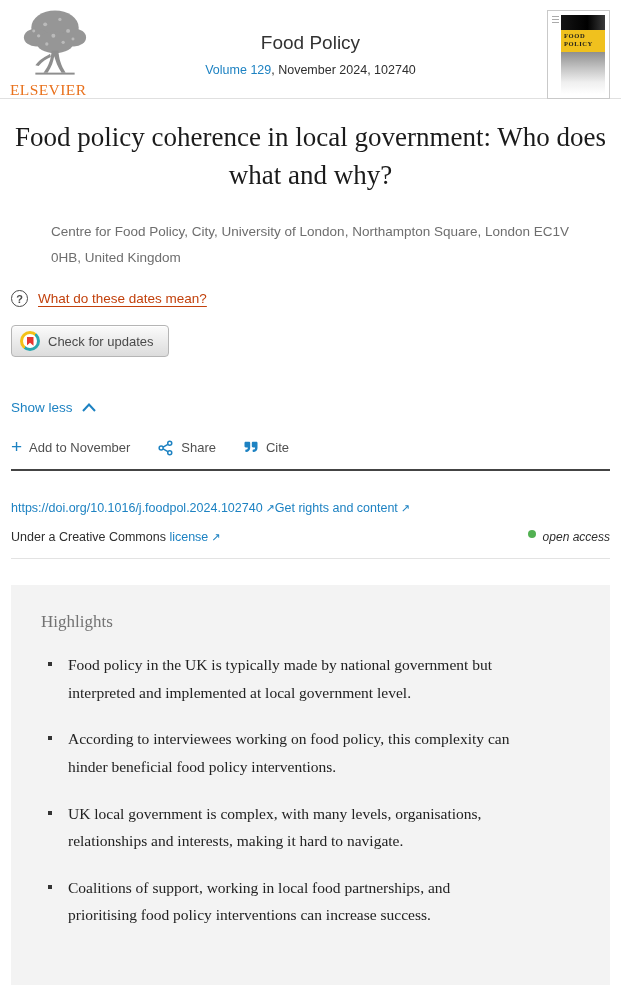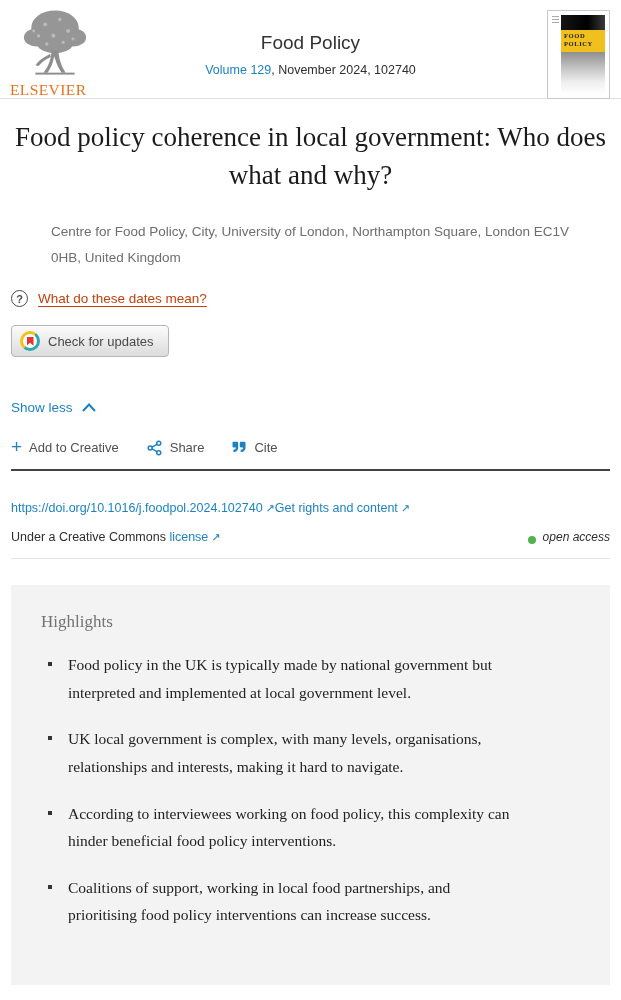--- a/index.html
+++ b/index.html
@@ -207,7 +207,7 @@
   <div class="actions-row">
     <span class="action">
       <span class="plus-glyph">+</span>
-      <span>Add to Creative</span>
+      <span>Add to November</span>
     </span>
     <span class="action">
       <svg width="17" height="16" viewBox="0 0 20 20">

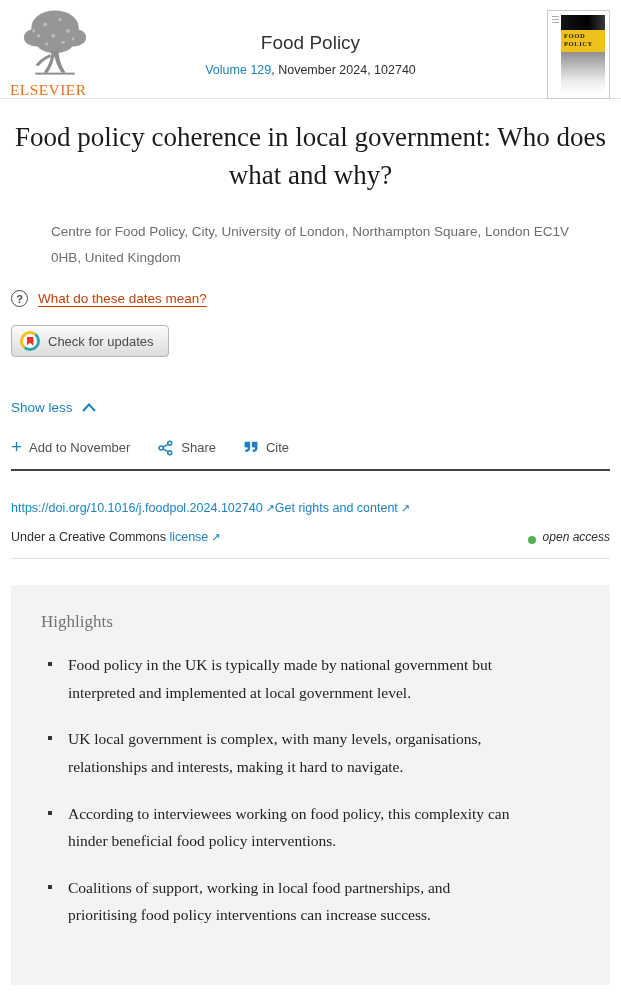--- a/index.html
+++ b/index.html
@@ -100,7 +100,7 @@
   .doi-row { display: flex; align-items: center; margin-top: 30px; font-size: 12.5px; }
   .ext-arrow { font-size: 11px; margin-left: 3px; }
   .license-row { display: flex; justify-content: space-between; align-items: center; margin-top: 15px; font-size: 12.5px; color: #2e2e2e; }
-  .oa-badge { display: inline-flex; align-items: flex-end; gap: 7px; font-size: 12px; font-style: italic; color: #2e2e2e; }
+  .oa-badge { display: inline-flex; align-items: flex-start; gap: 7px; font-size: 12px; font-style: italic; color: #2e2e2e; }
   .oa-dot { width: 8px; height: 8px; border-radius: 50%; background: #52b152; flex: none; }
   .light-rule { border: none; border-top: 1px solid #e3e3e3; margin-top: 14px; }
 

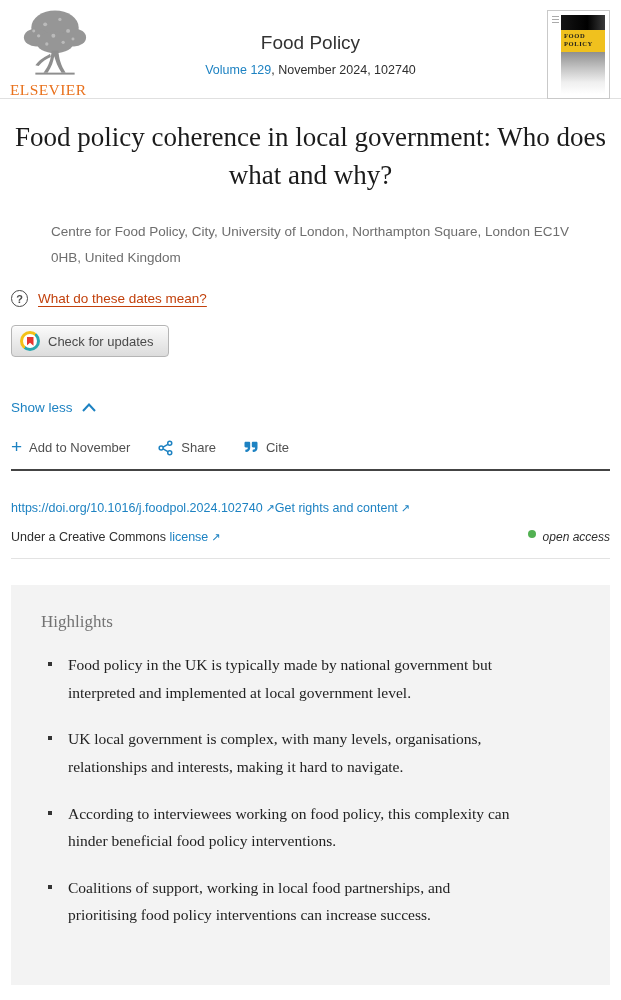--- a/index.html
+++ b/index.html
@@ -251,8 +251,8 @@
     <h2 class="highlights-title">Highlights</h2>
     <ul class="highlights-list">
       <li>Food policy in the UK is typically made by national government but interpreted and implemented at local government level.</li>
+      <li>According to interviewees working on food policy, this complexity can hinder beneficial food policy interventions.</li>
       <li>UK local government is complex, with many levels, organisations, relationships and interests, making it hard to navigate.</li>
-      <li>According to interviewees working on food policy, this complexity can hinder beneficial food policy interventions.</li>
       <li>Coalitions of support, working in local food partnerships, and prioritising food policy interventions can increase success.</li>
 
     </ul>

